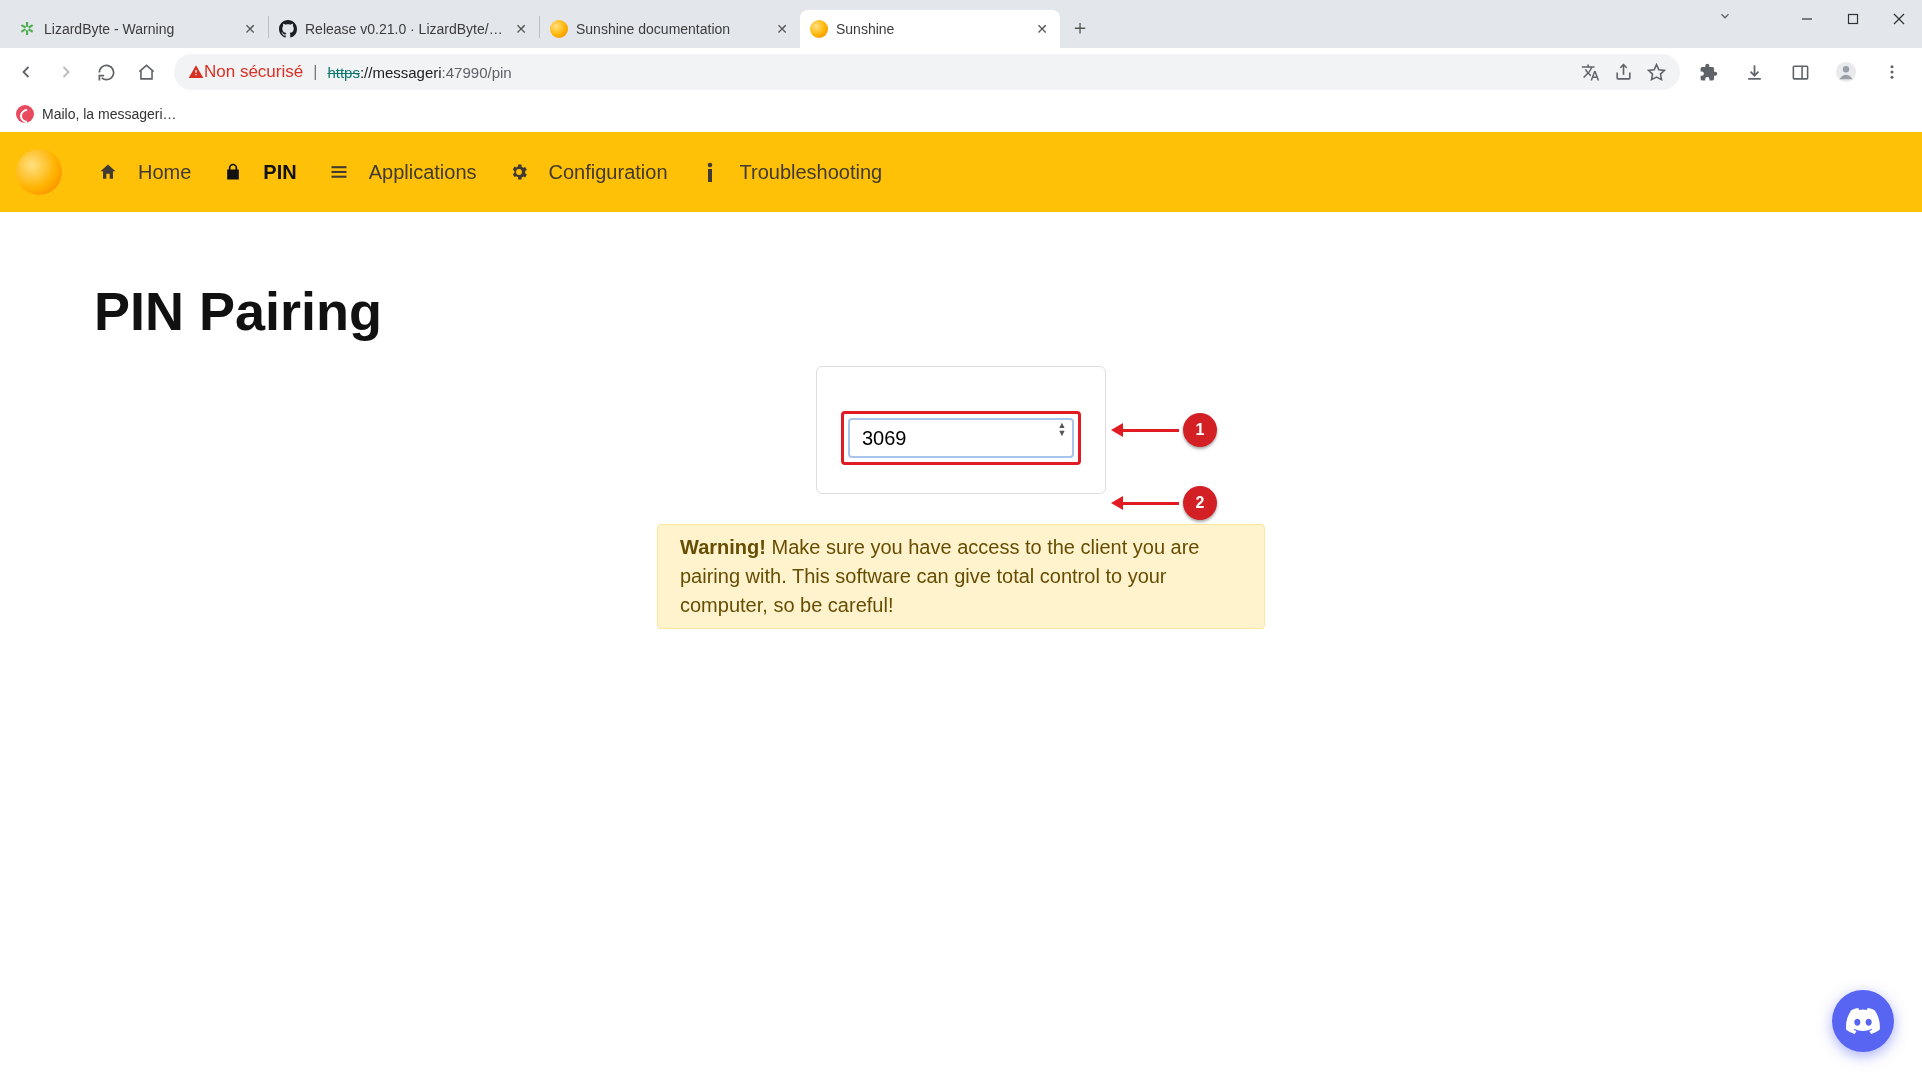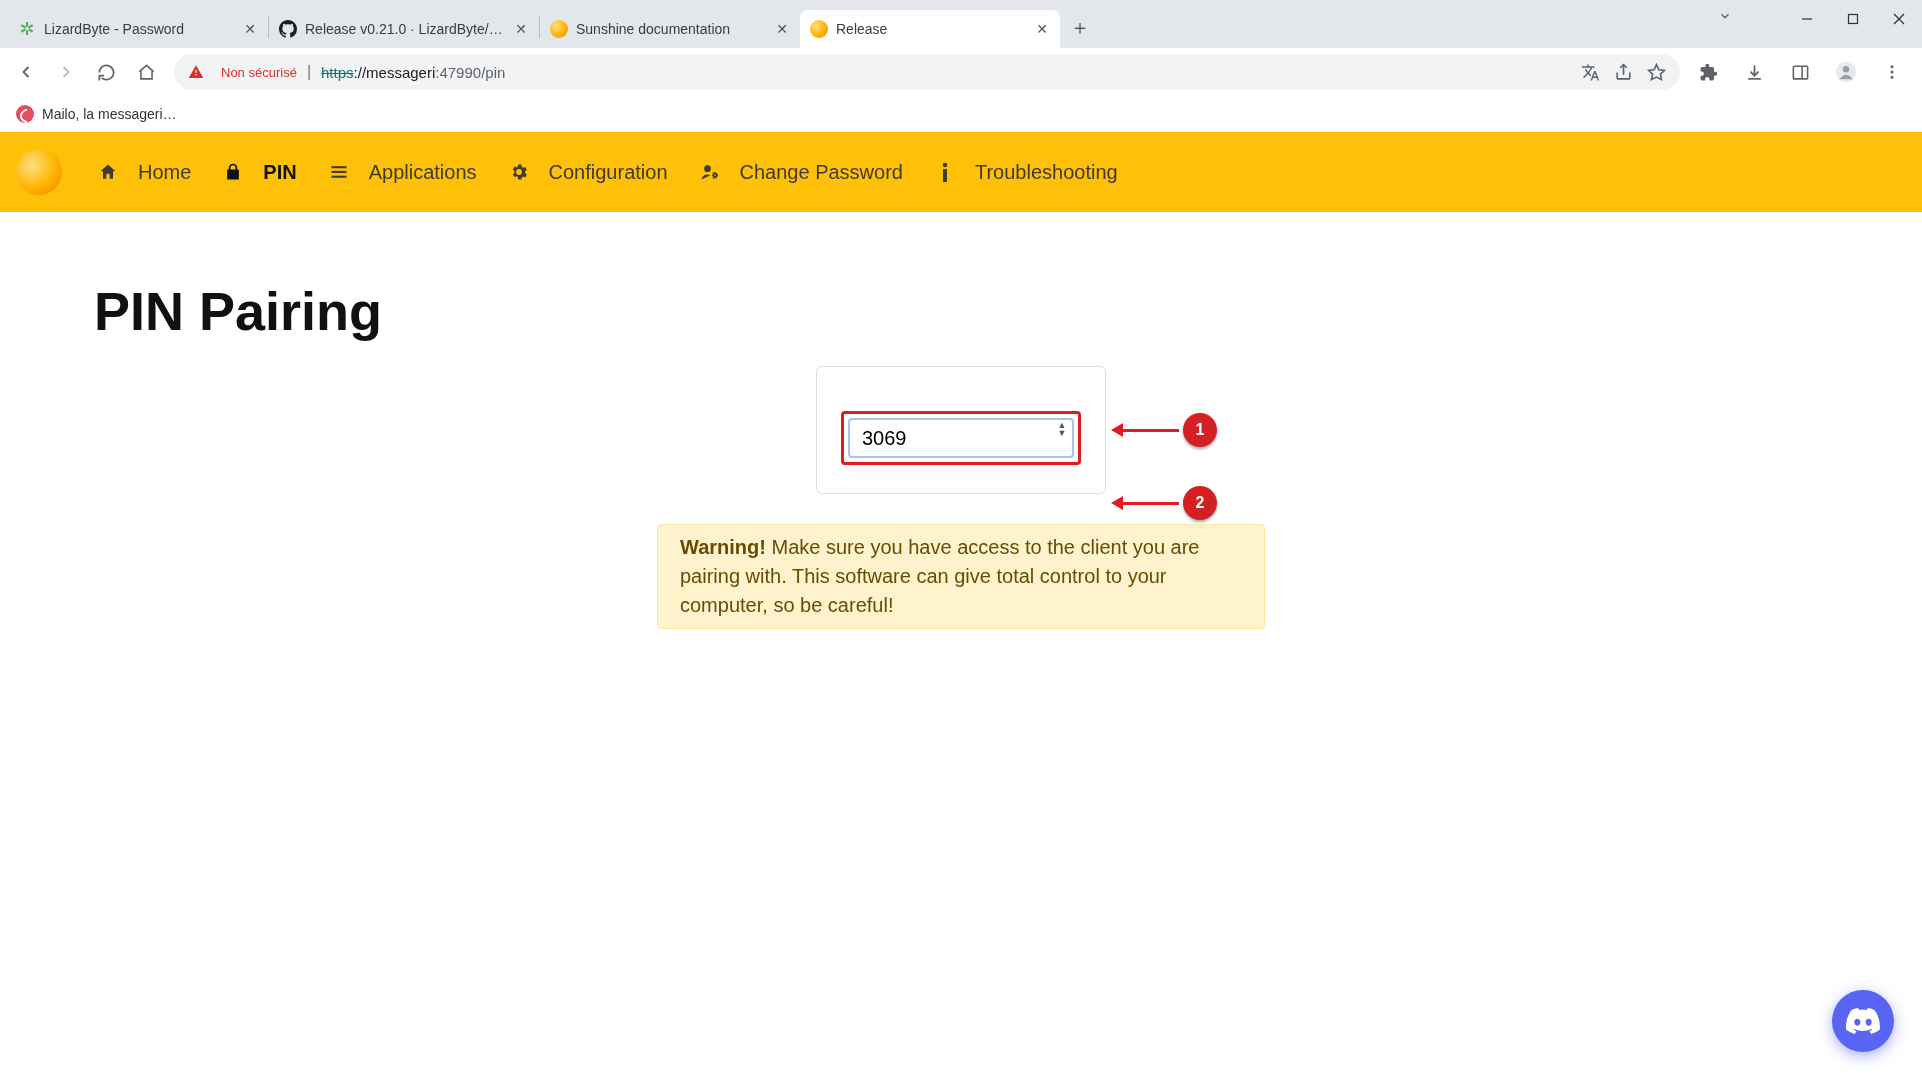--- a/index.html
+++ b/index.html
@@ -86,7 +86,7 @@
   <div class="tabstrip">
     <div class="tab">
       <span class="fv fv-liz">✲</span>
-      <span class="tab-title">LizardByte - Password</span>
+      <span class="tab-title">LizardByte - Warning</span>
       <span class="tab-close">✕</span>
     </div>
     <div class="tab-sep"></div>

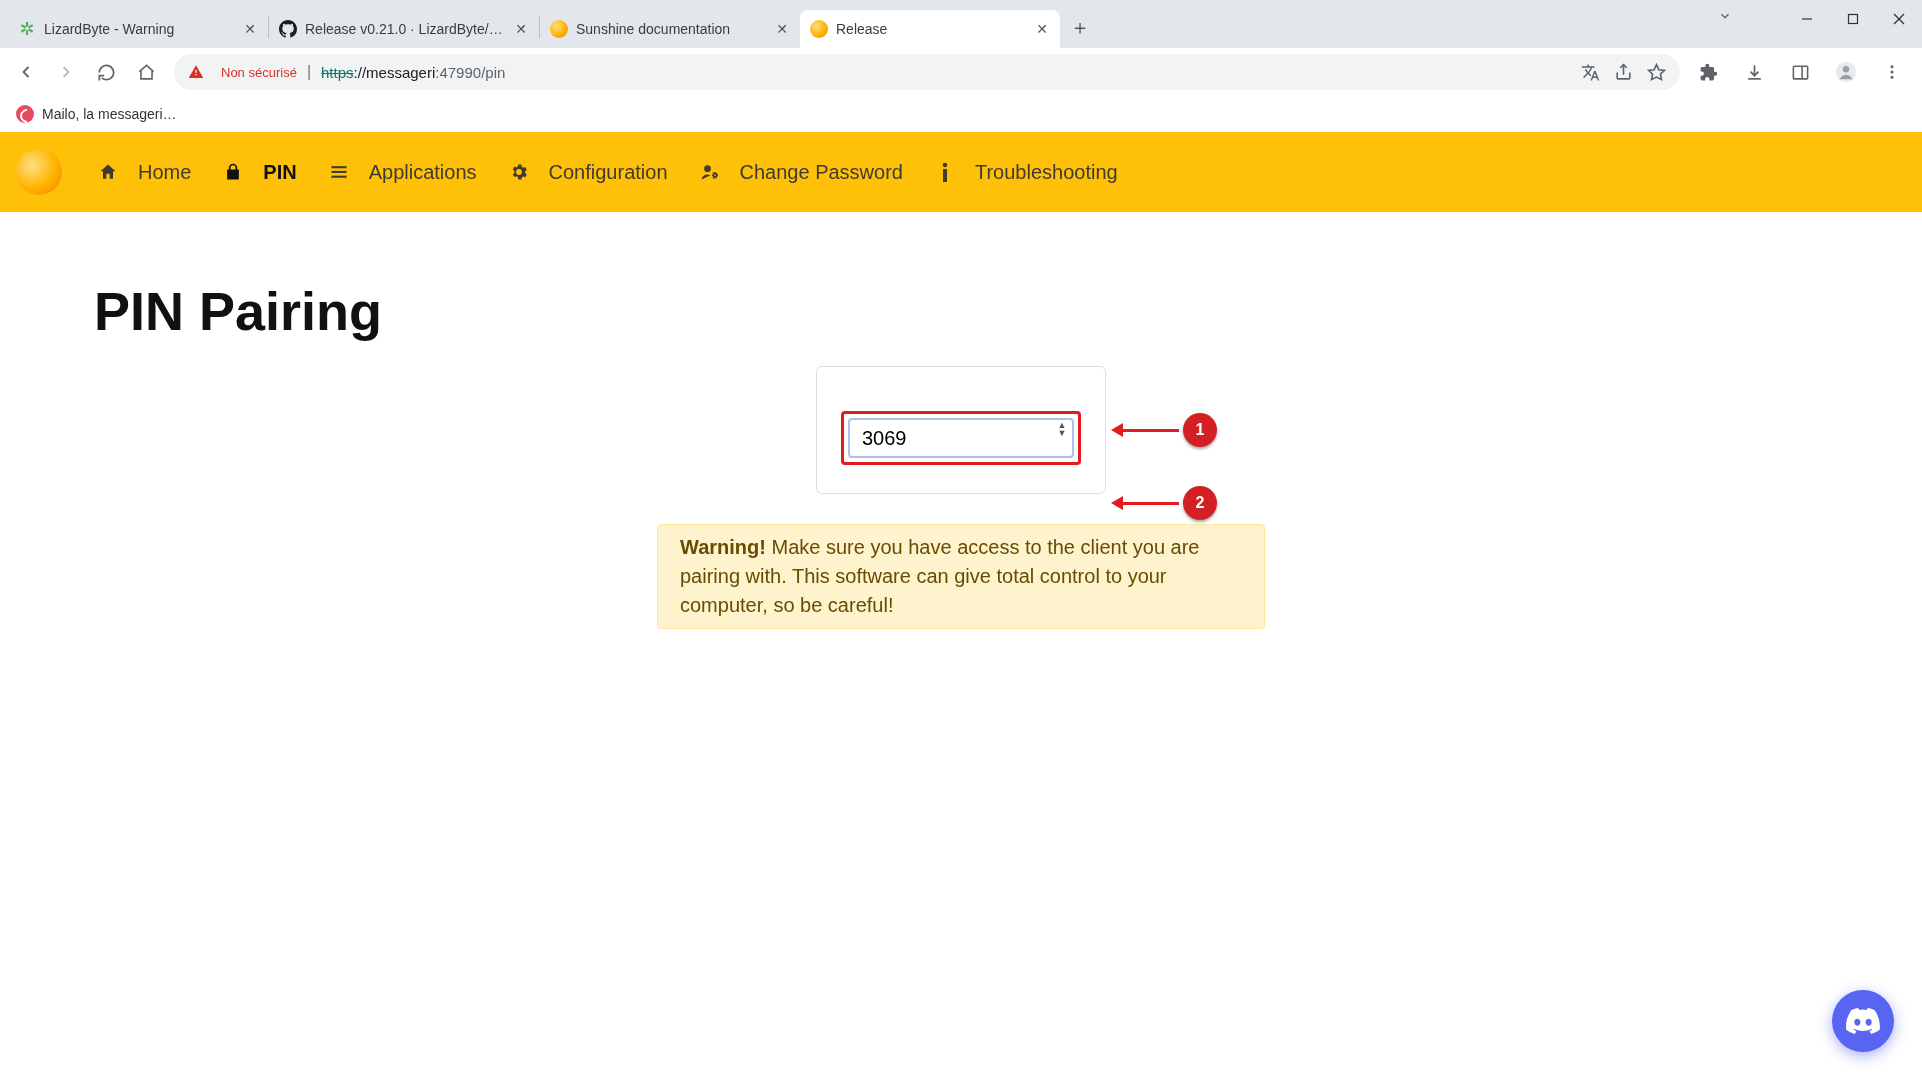--- a/index.html
+++ b/index.html
@@ -111,7 +111,7 @@
       <span class="fv">
           <span class="fv-sun"></span>
         </span>
-      <span class="tab-title">Release</span>
+      <span class="tab-title">Sunshine</span>
       <span class="tab-close">✕</span>
     </div>
     <div class="newtab">＋</div>

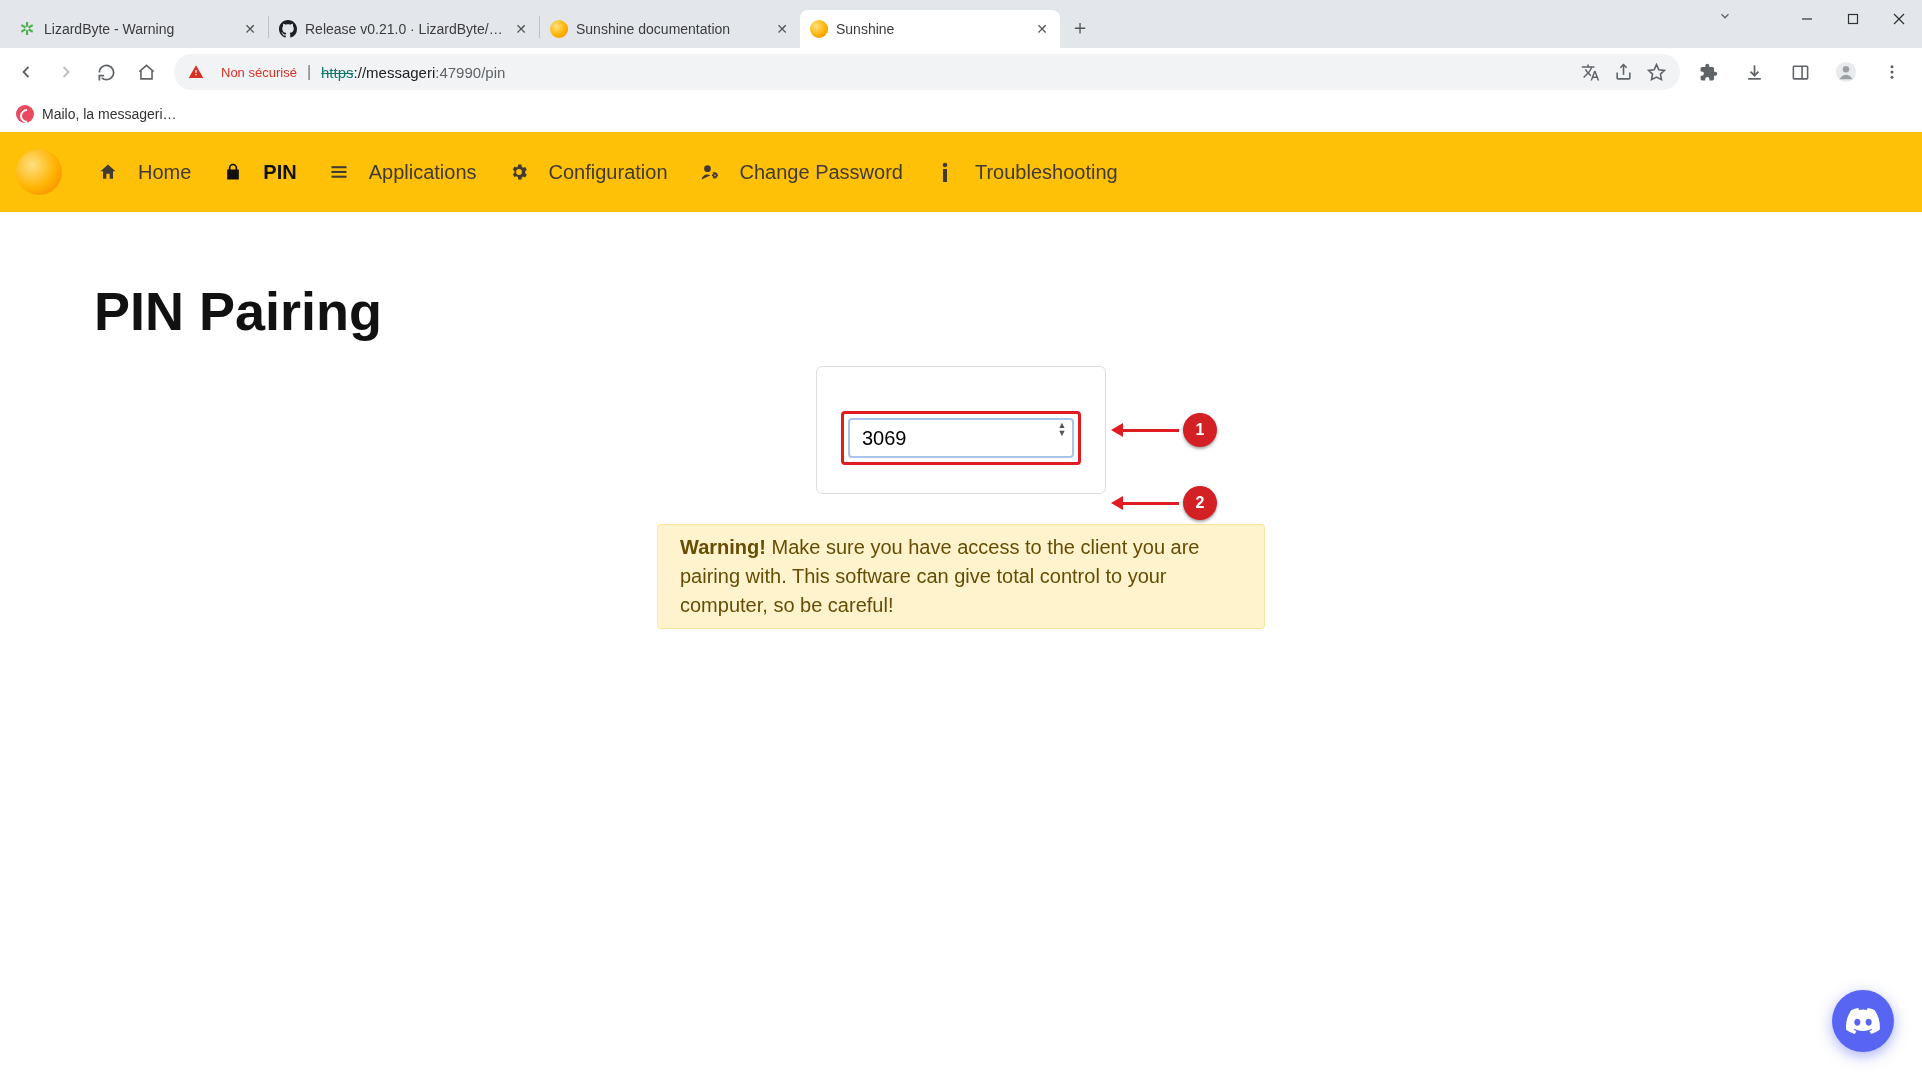--- a/index.html
+++ b/index.html
@@ -23,7 +23,7 @@
 .tb-btn { width: 36px; height: 36px; display:flex; align-items:center; justify-content:center; color:#5f6368; border-radius:50%; }
 .tb-btn.disabled { color: #b9bcc0; }
 .omnibox { flex:1; height: 36px; background: #f1f3f4; border-radius: 18px; display:flex; align-items:center; padding: 0 14px; gap: 10px; margin: 0 6px; }
-.omnibox .warn { color: #d93025; display:flex; align-items:center; gap:17px; font-size:13px; }
+.omnibox .warn { color: #d93025; display:flex; align-items:center; gap:0; font-size:17px; }
 .omnibox .sep { color:#777; }
 .omnibox .url { font-size:15px; color:#5f6368; }
 .omnibox .url .strike { text-decoration: line-through; color:#0f766e; }

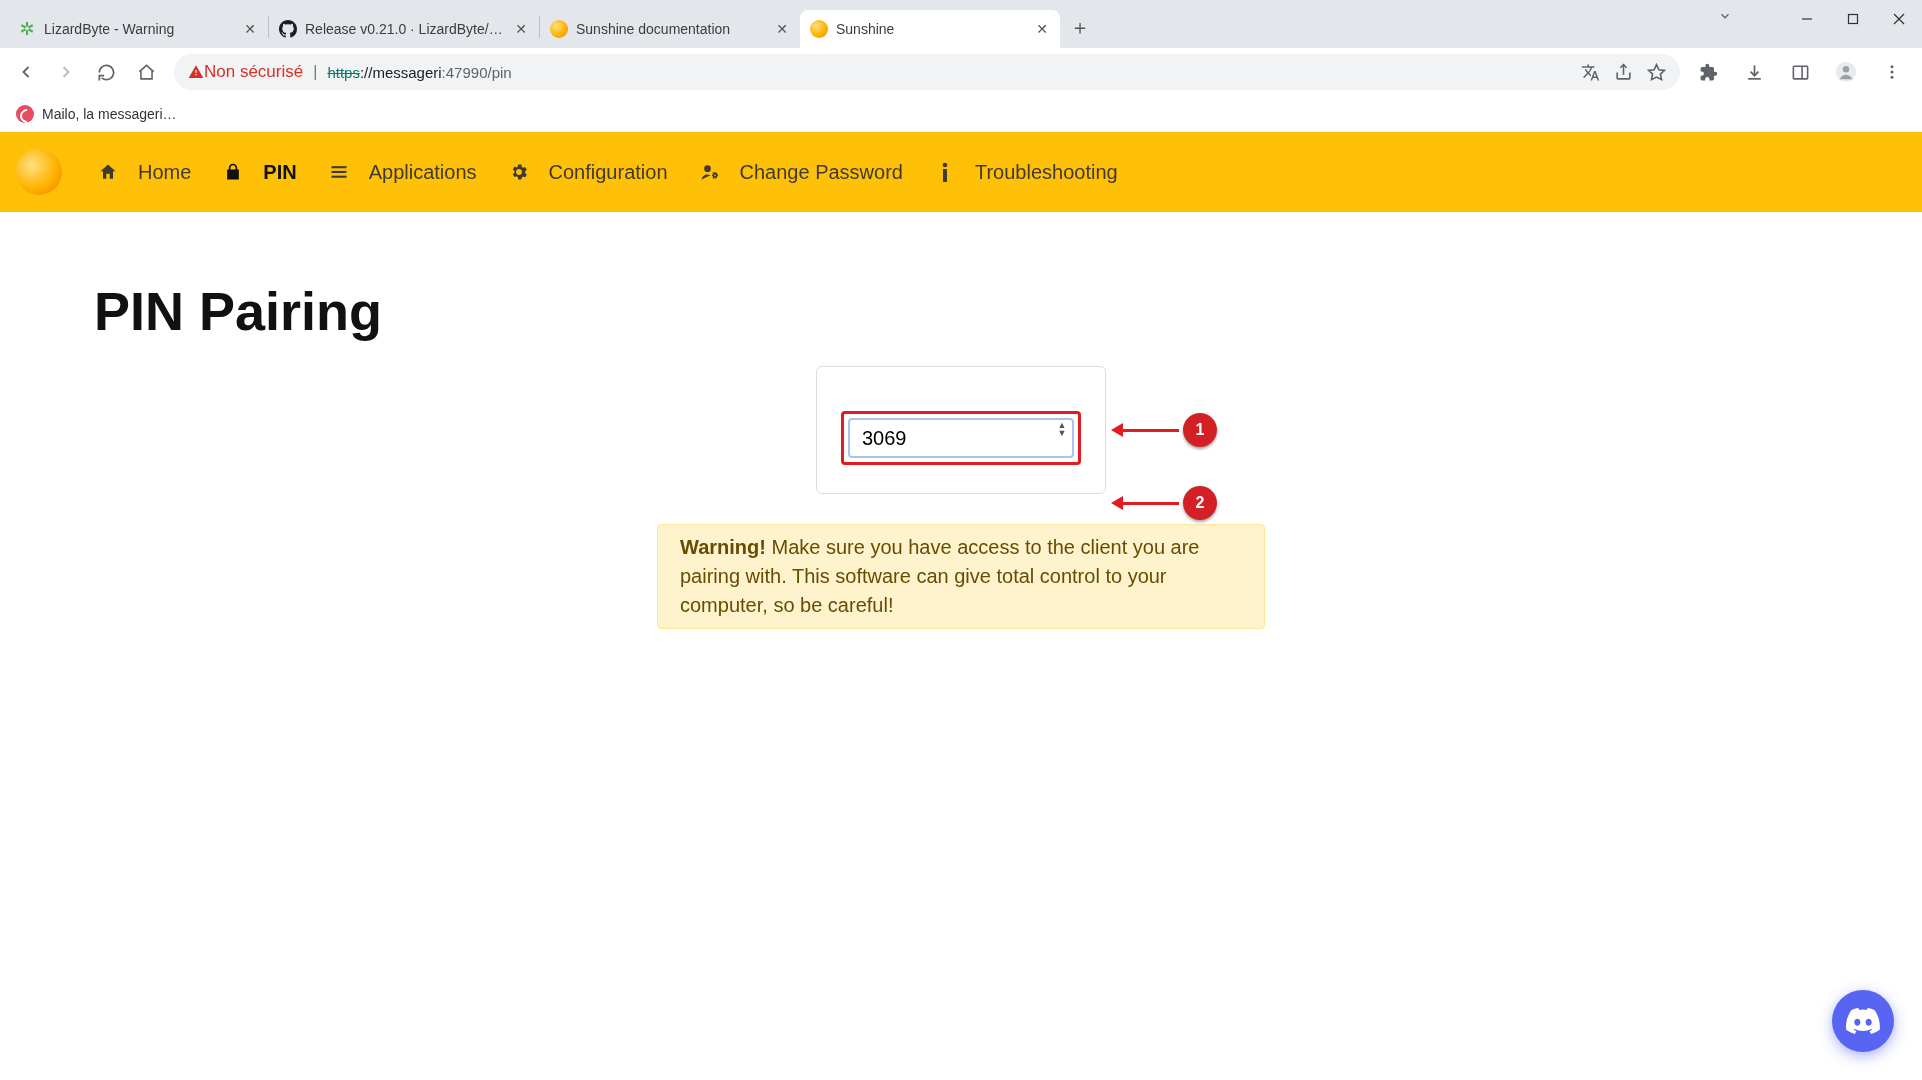--- a/index.html
+++ b/index.html
@@ -280,17 +280,6 @@
   </div>
   <div class="nav-link">
     <span class="nv-icon">
-        <svg width="22" height="22" viewBox="0 0 24 24" fill="currentColor">
-          <circle cx="9" cy="8" r="4"></circle>
-          <path d="M2 21c0-3.5 3.5-6 7-6 1.3 0 2.6.3 3.6.9"></path>
-          <circle cx="18" cy="16" r="2" fill="none" stroke="currentColor" stroke-width="2"></circle>
-          <path d="M18 12v1.5M18 18.5V20M21.5 16H20M16 16h-1.5M20.5 13.5l-1 1M16.5 18.5l-1 1M20.5 18.5l-1-1M16.5 13.5l-1-1" stroke="currentColor" stroke-width="1.5"></path>
-        </svg>
-      </span>
-    <span>Change Password</span>
-  </div>
-  <div class="nav-link">
-    <span class="nv-icon">
         <svg width="8" height="20" viewBox="0 0 6 20" fill="currentColor">
           <circle cx="3" cy="3" r="2.3"></circle>
           <rect x="1" y="7" width="4" height="13"></rect>

